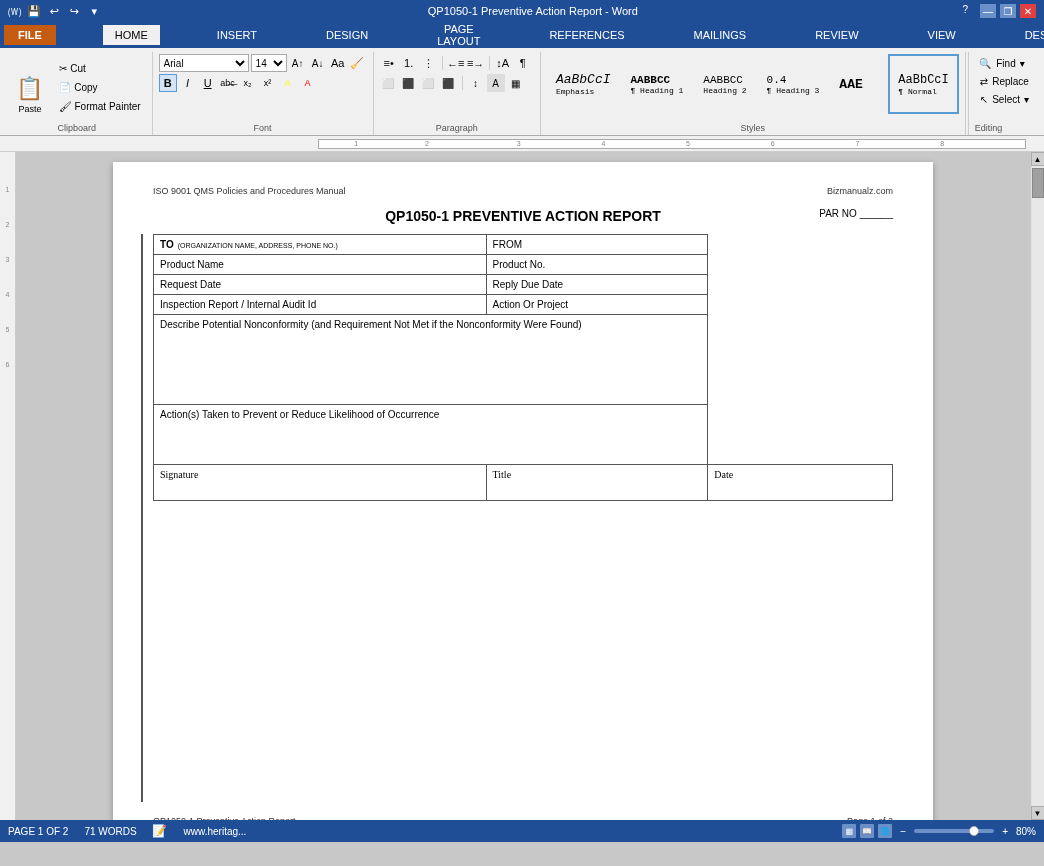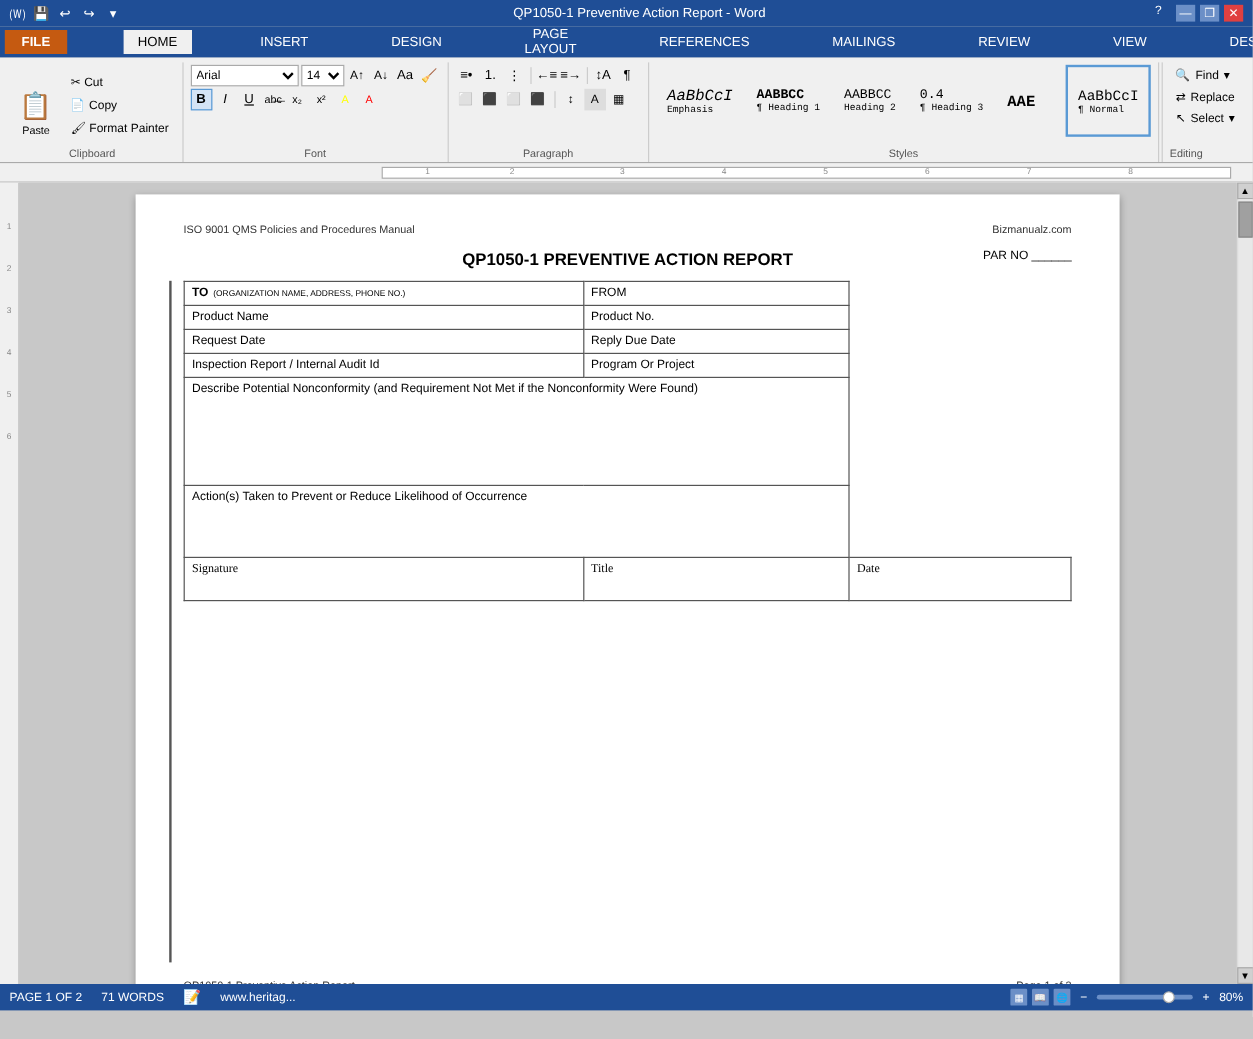--- a/index.html
+++ b/index.html
@@ -620,7 +620,7 @@
             <span>Inspection Report / Internal Audit Id</span>
           </td>
           <td>
-            <span>Program Or Project</span>
+            <span>Action Or Project</span>
           </td>
         </tr>
 

